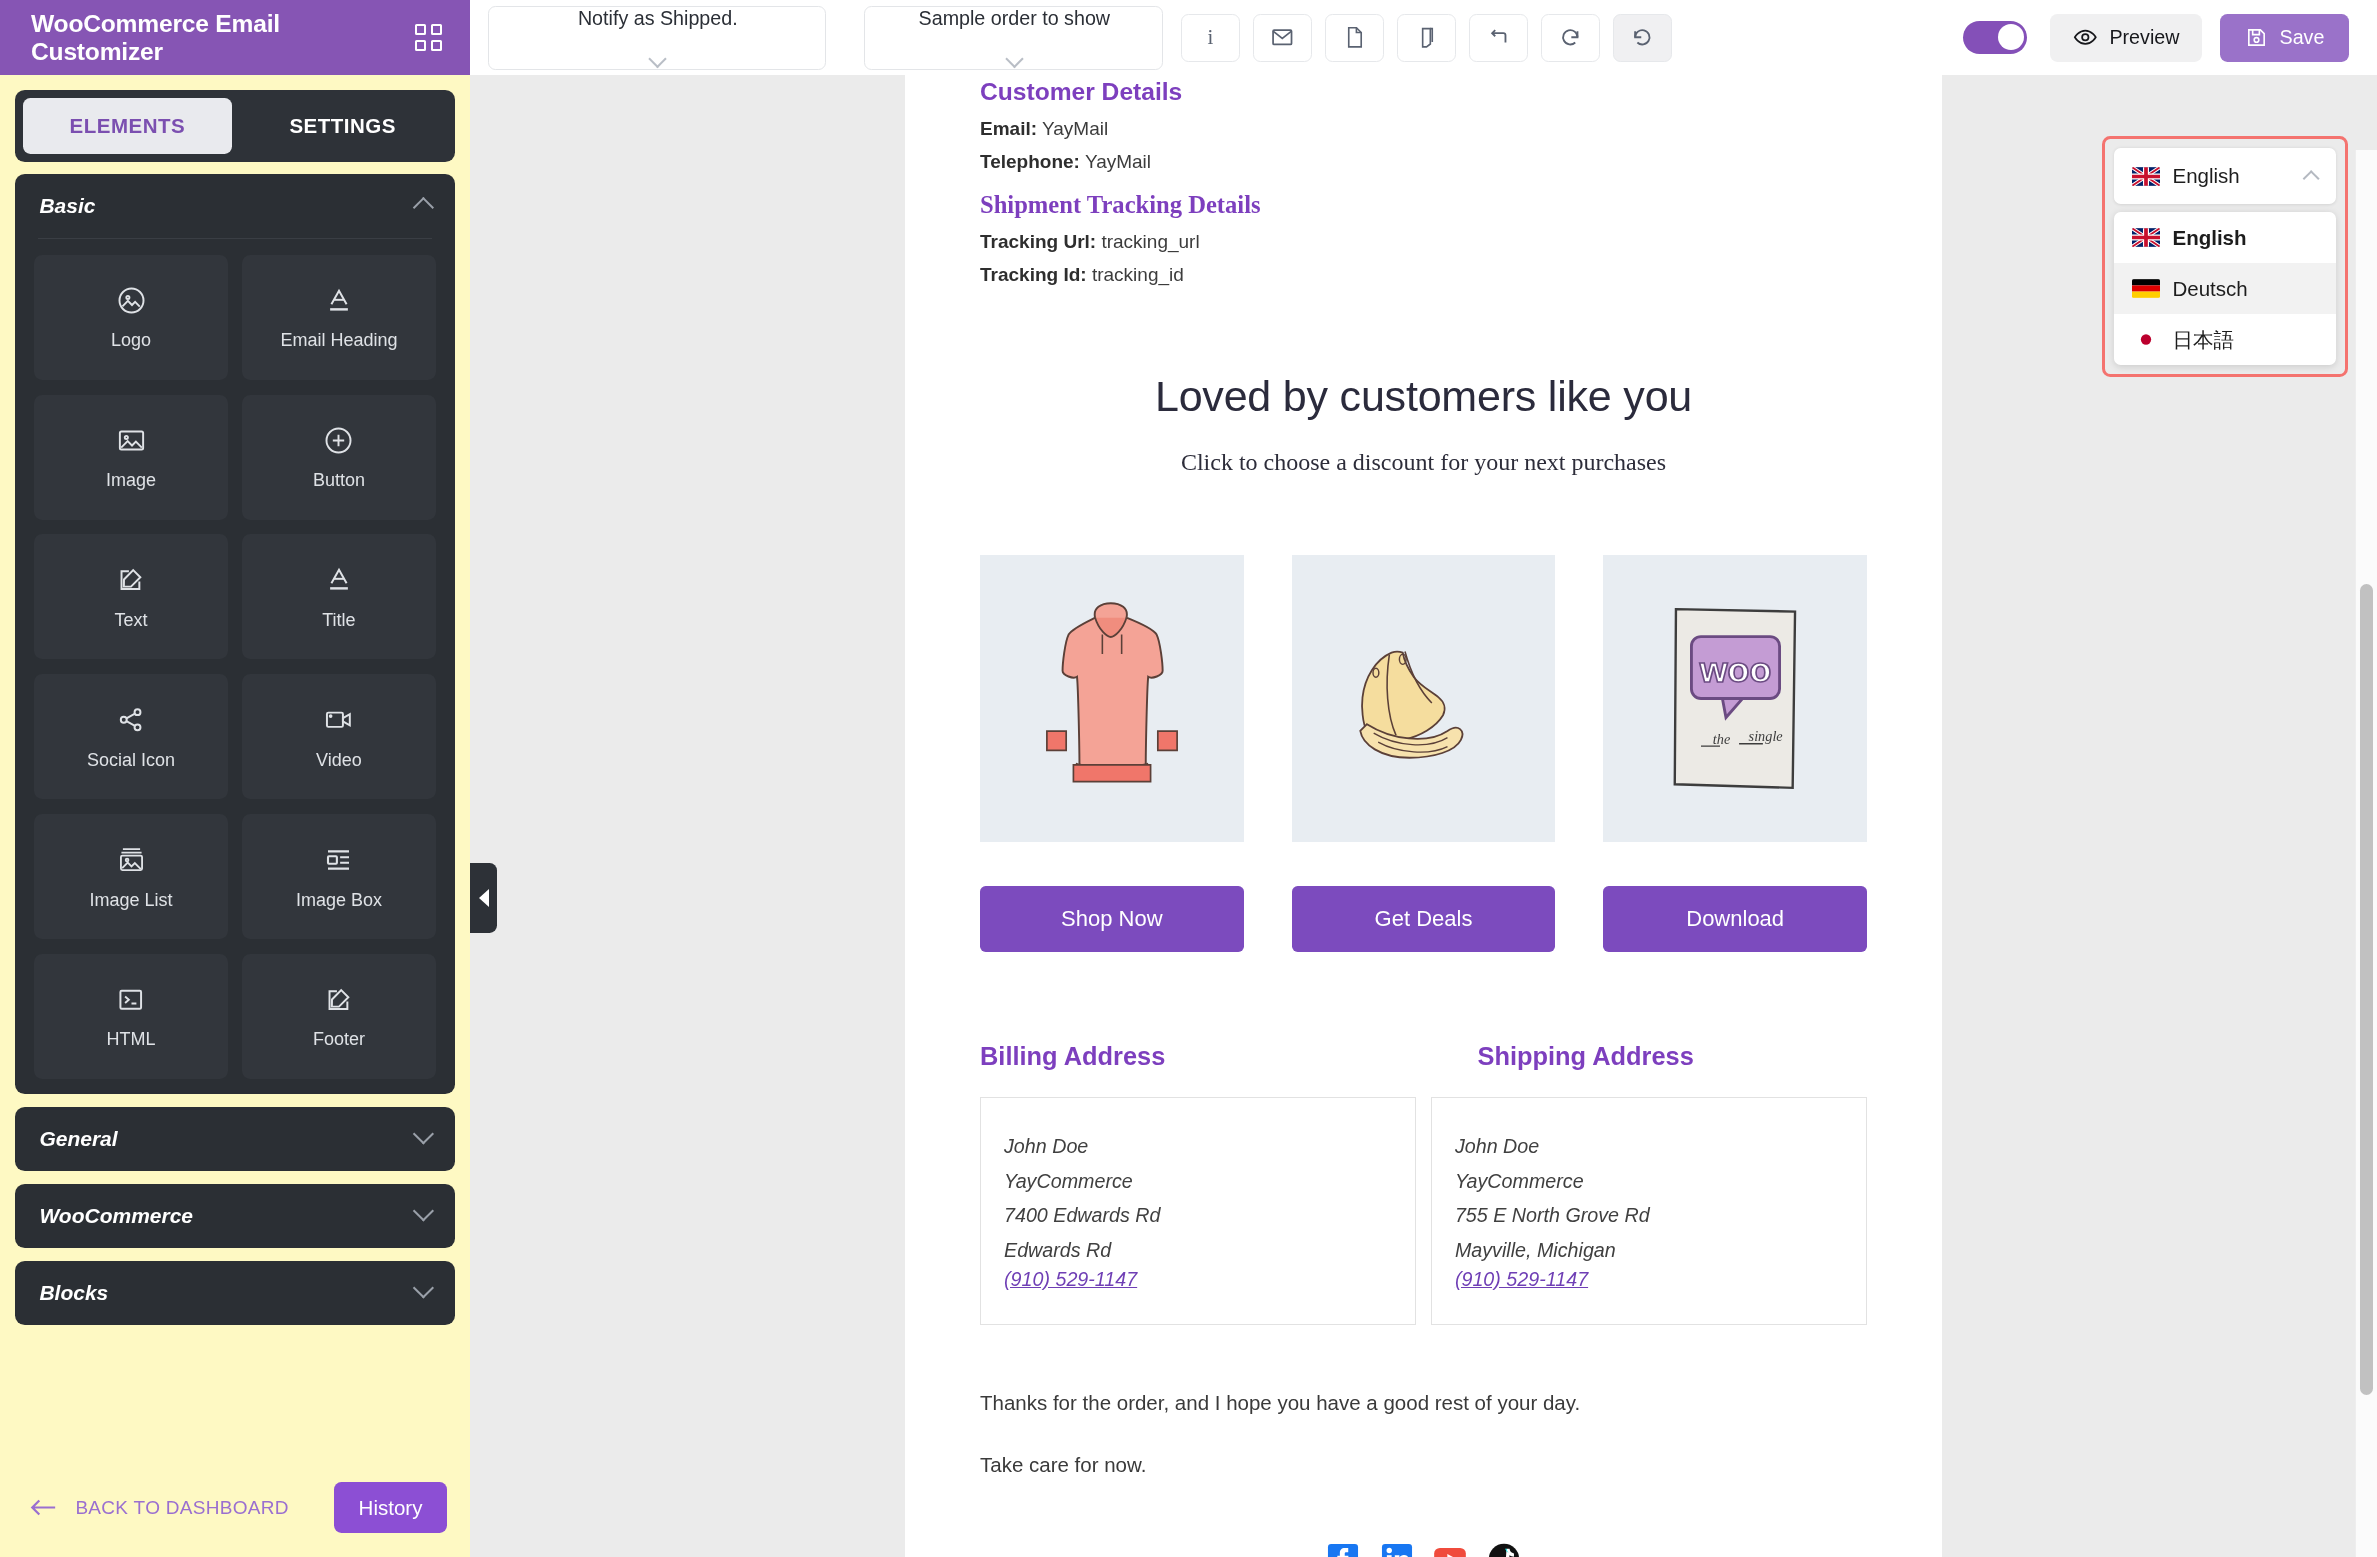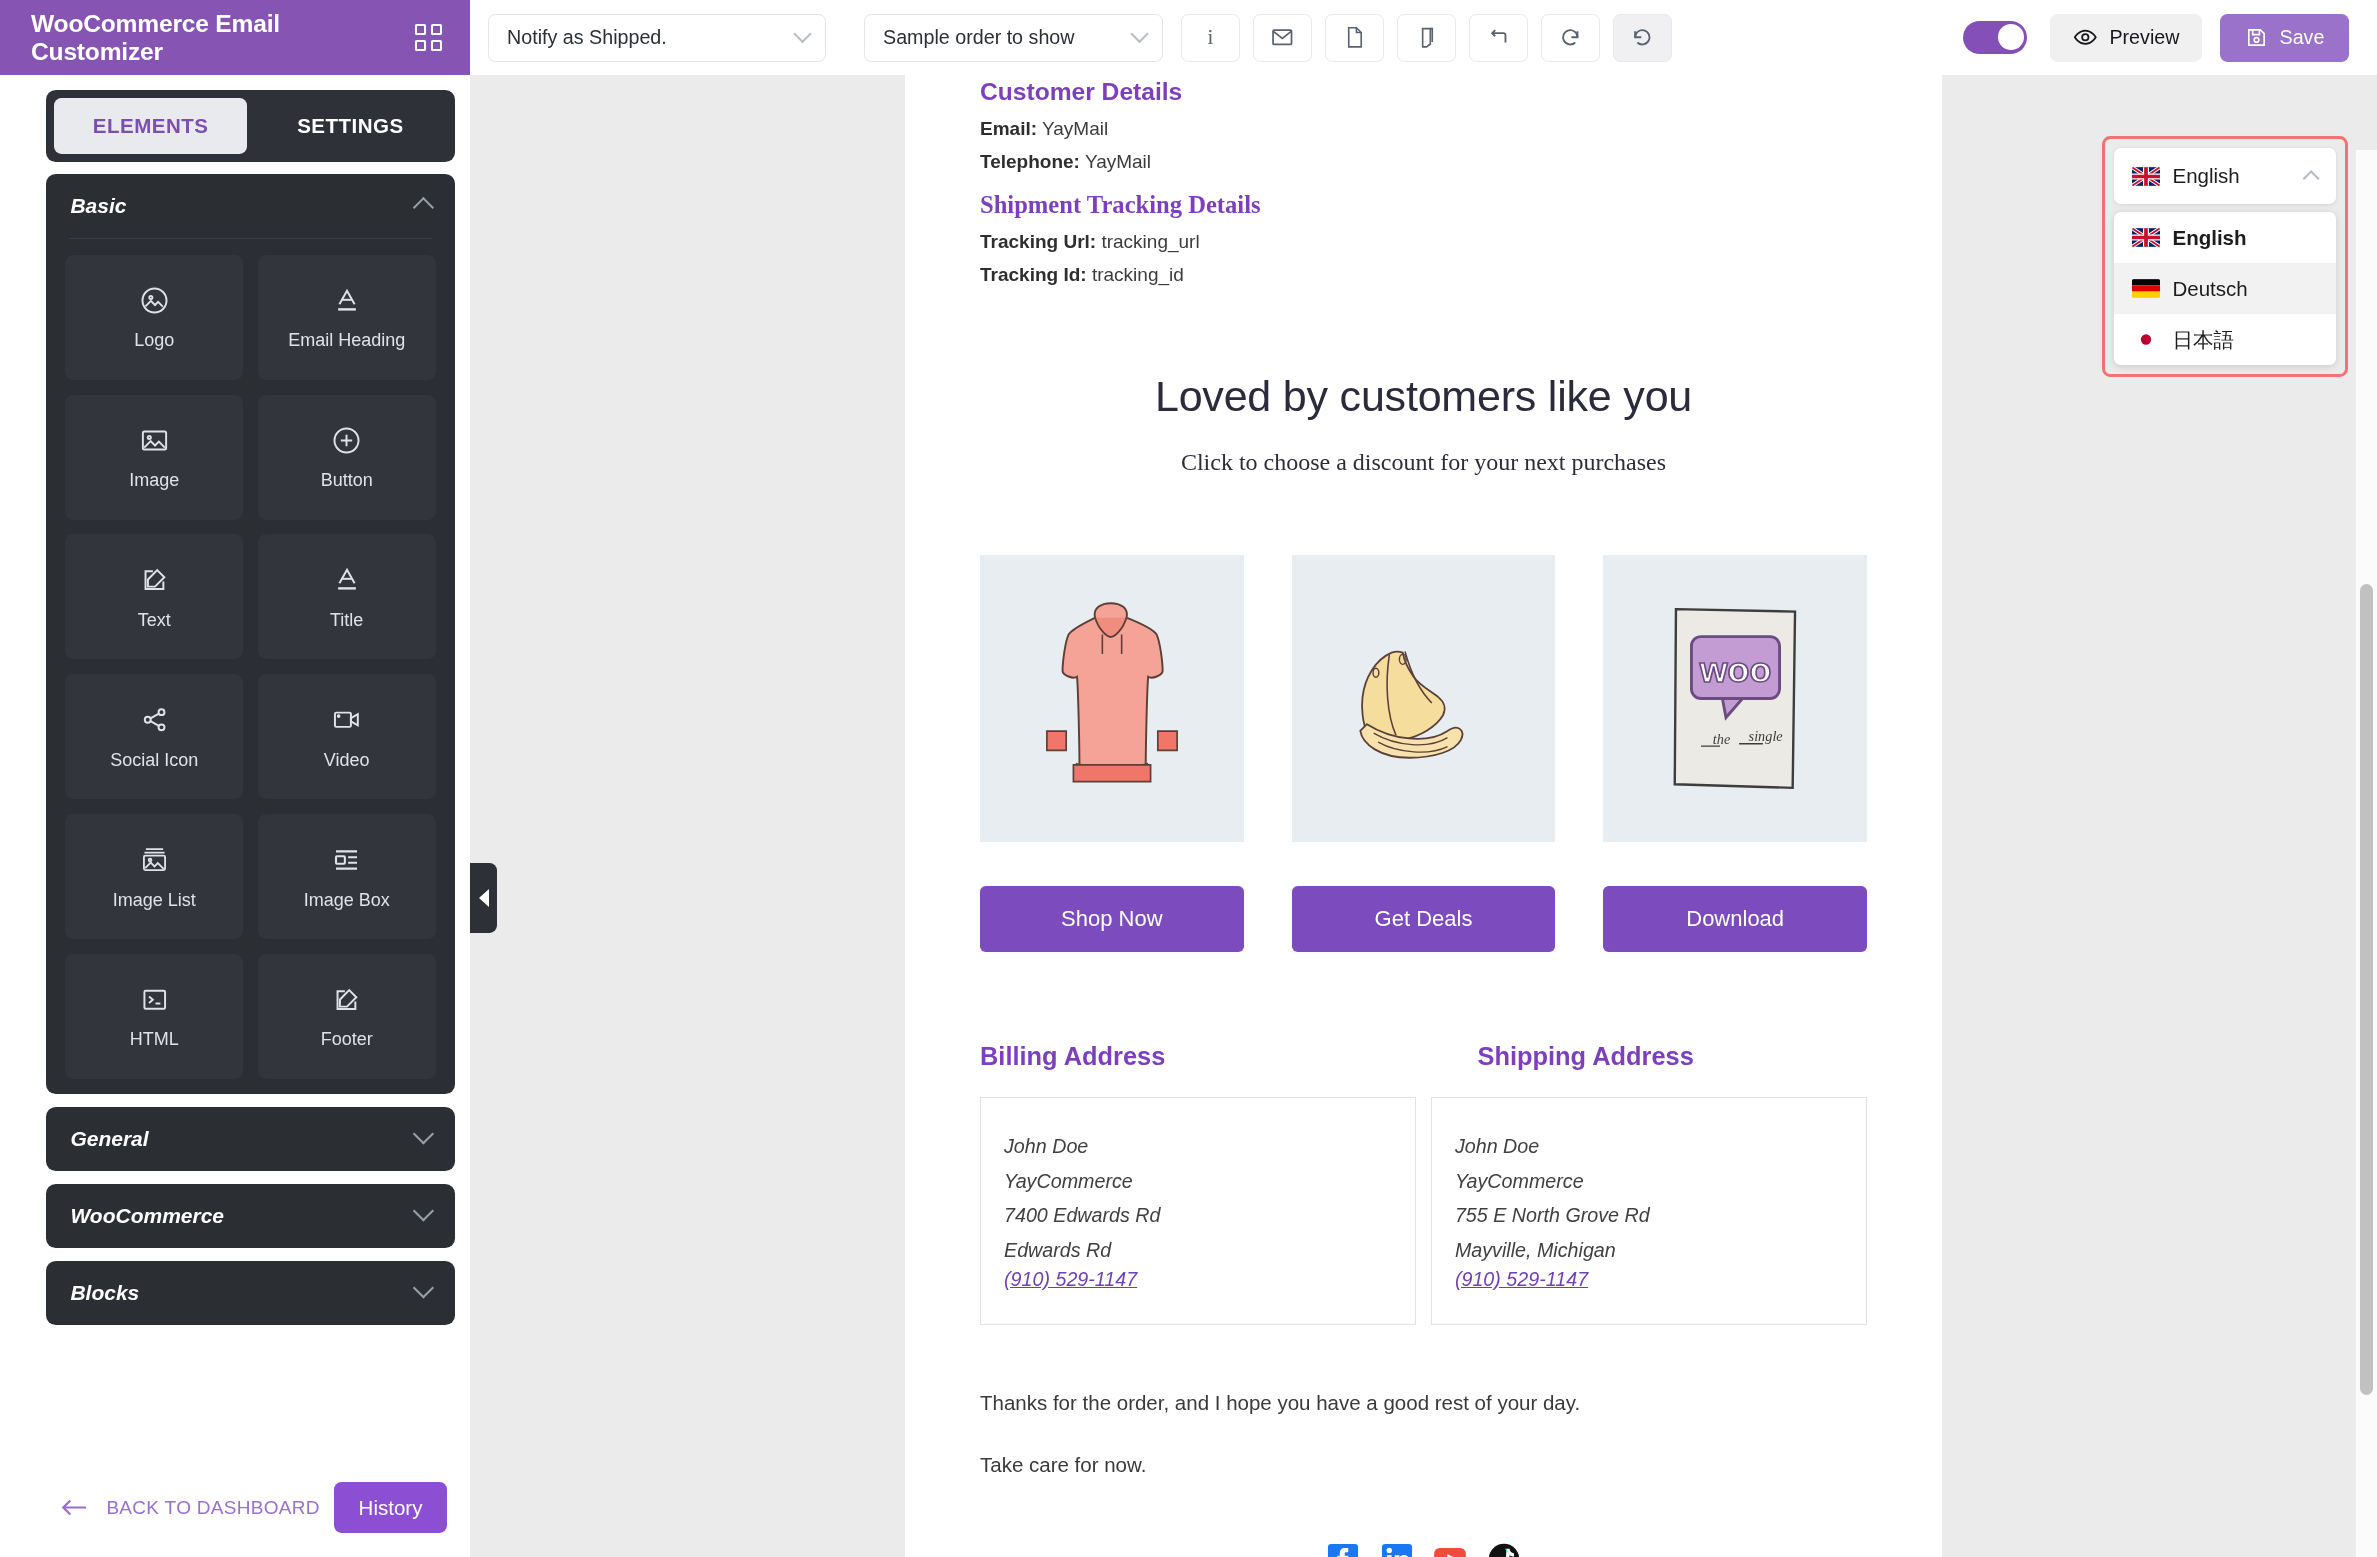--- a/index.html
+++ b/index.html
@@ -27,9 +27,9 @@
   .tools { flex:1; display:flex; align-items:center; padding:0 28px 0 18px; gap:0; }
 
   .select {
-    height:48px; border:0.8px solid #e3e5e8; border-radius:7.4px; background:#fff;
+    height:64px; border:0.8px solid #e3e5e8; border-radius:7.4px; background:#fff;
     display:flex; align-items:center; justify-content:space-between;
-    padding:0 16.4px 0 18px; font-size:19.7px; color:#2b2f36; cursor:pointer;
+    padding:0 16.4px 0 18px; font-size:19.7px; color:#2b2f36; cursor:pointer;flex-direction:column;
   }
   .select.notify { width:338px; margin-right:18px; }
   .select.sample  { width:299px; margin-right:18px;margin-left:20px; }

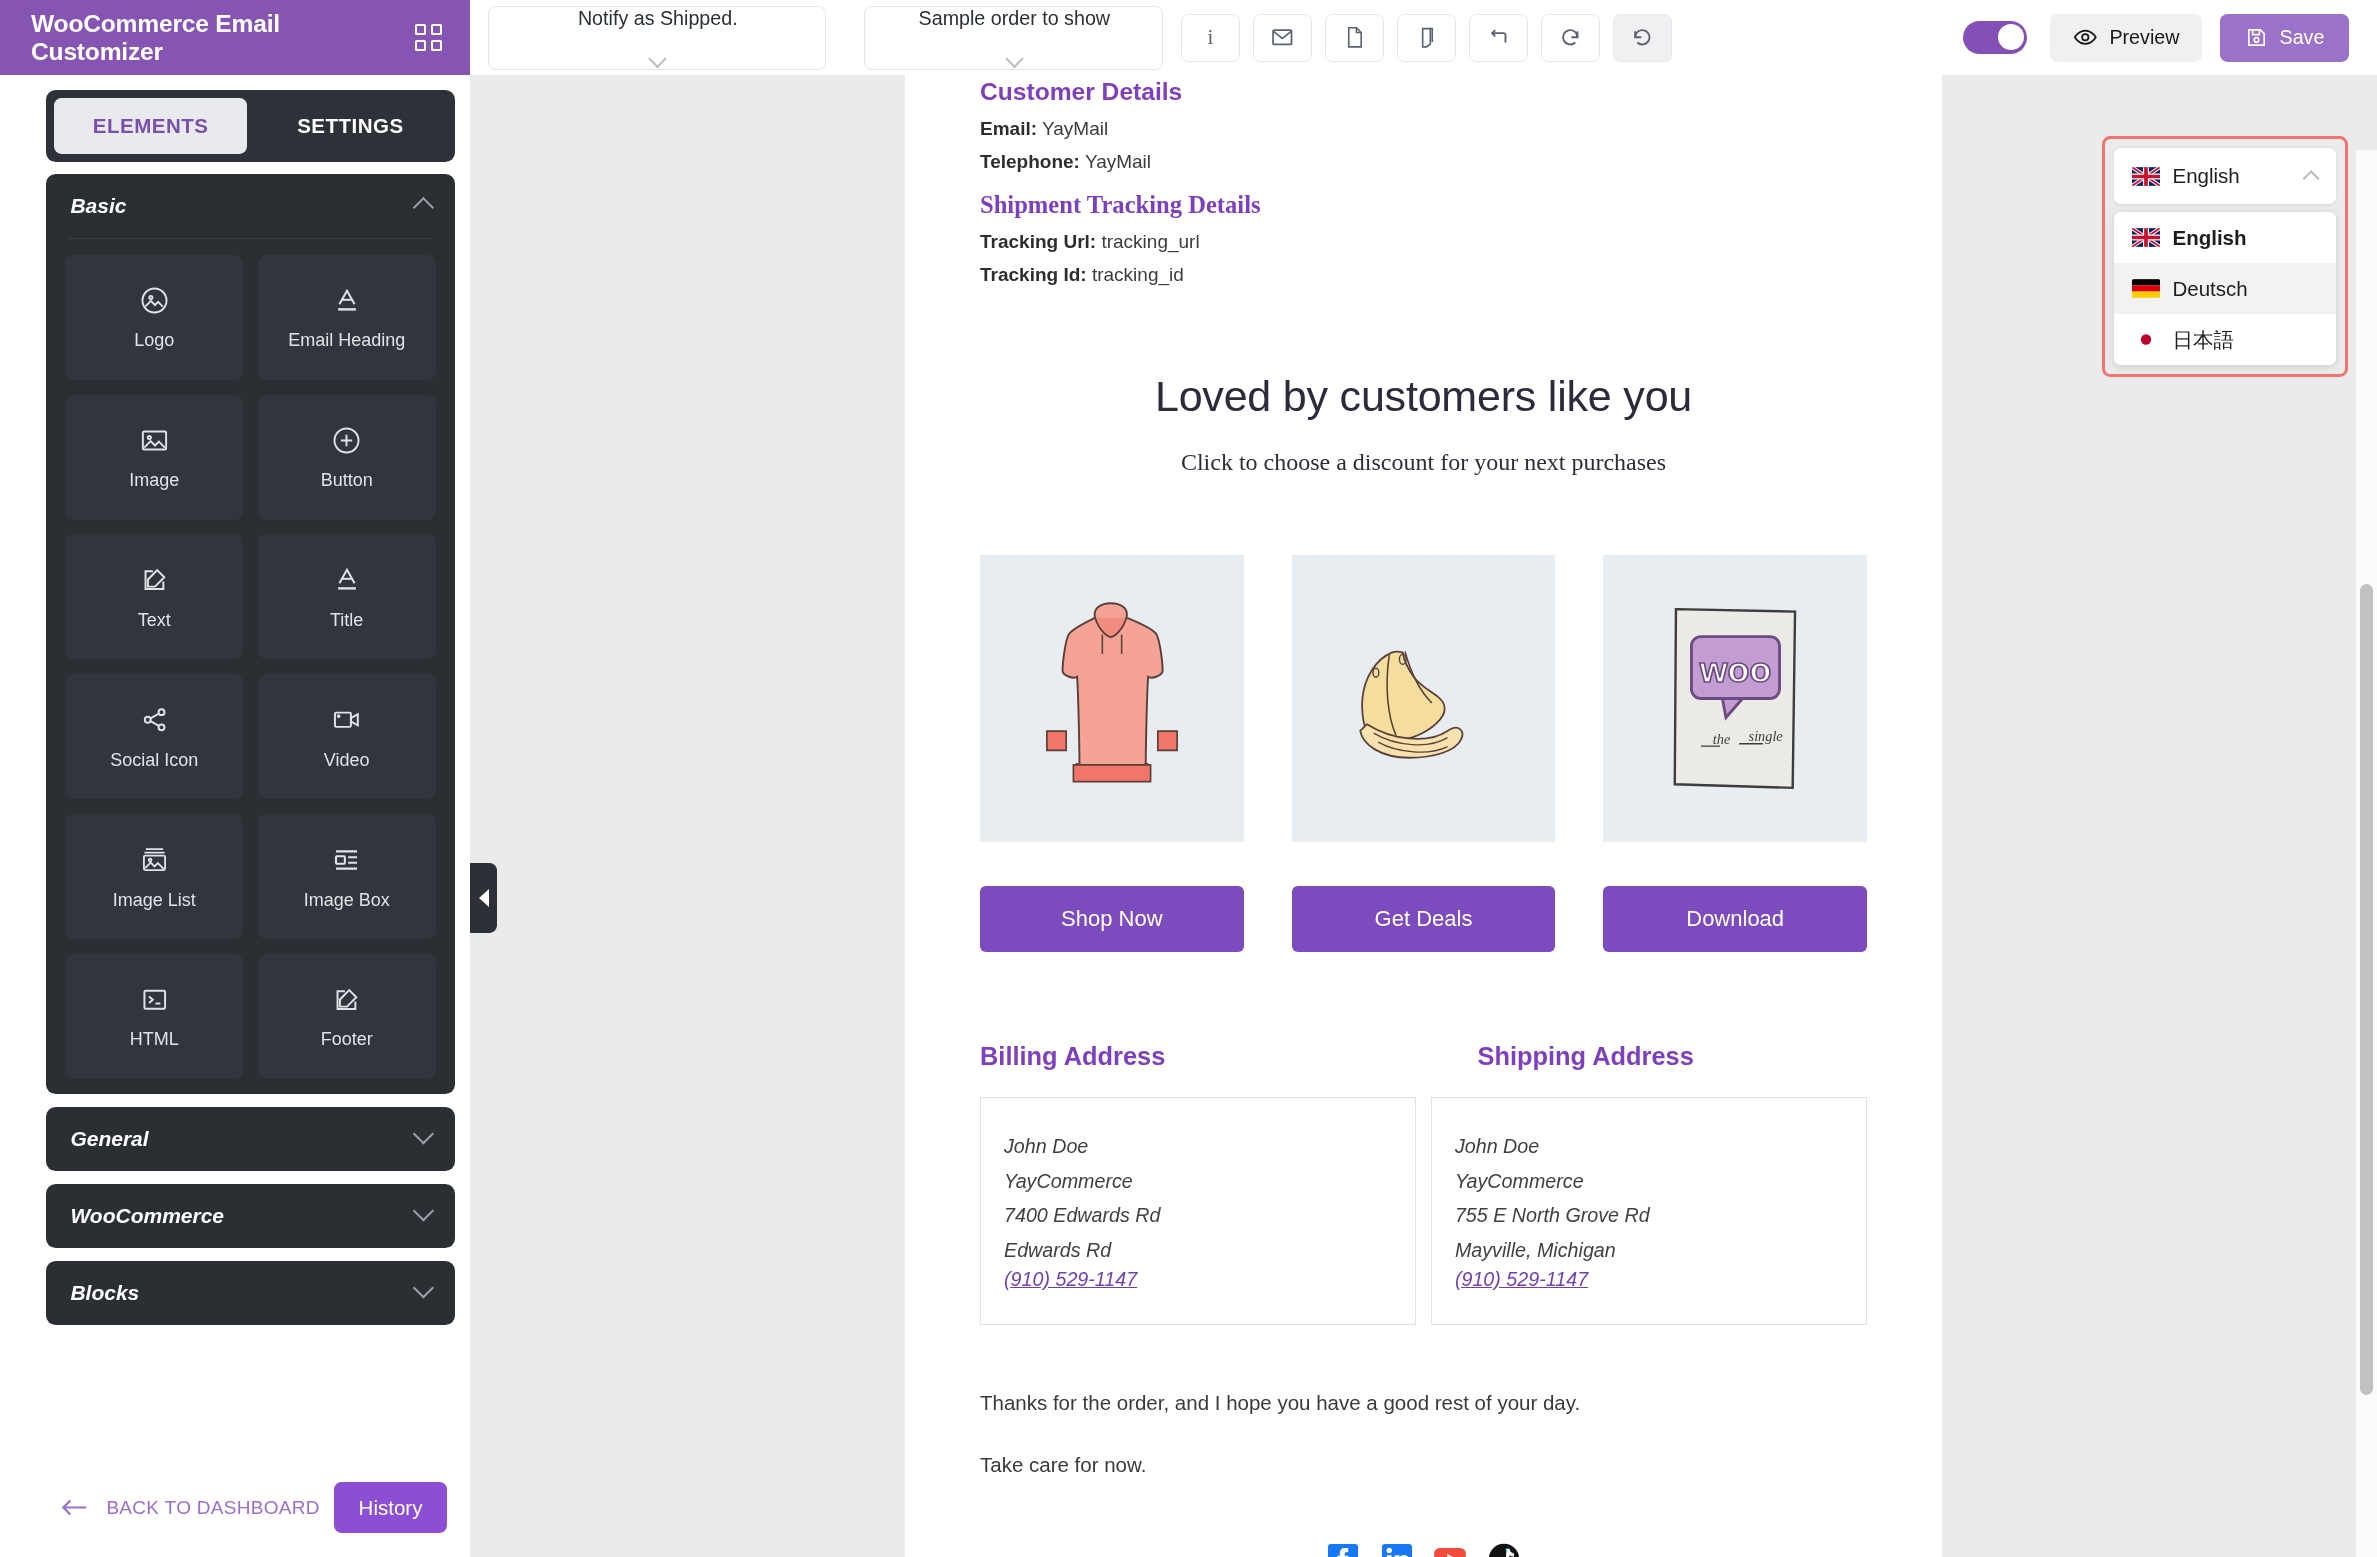--- a/index.html
+++ b/index.html
@@ -74,9 +74,8 @@
 
   
   .sidebar {
-    width:470px; flex:0 0 470px; background:#ffffff; display:flex; flex-direction:column;
+    width:470px; flex:0 0 470px; background:#fef9c3; display:flex; flex-direction:column;
     position:relative;
-    padding-left:31px;
   }
   .tabs {
     margin:14.8px 14.8px 0 14.8px; background:#2e3238; border-radius:9.8px; padding:8.2px;

